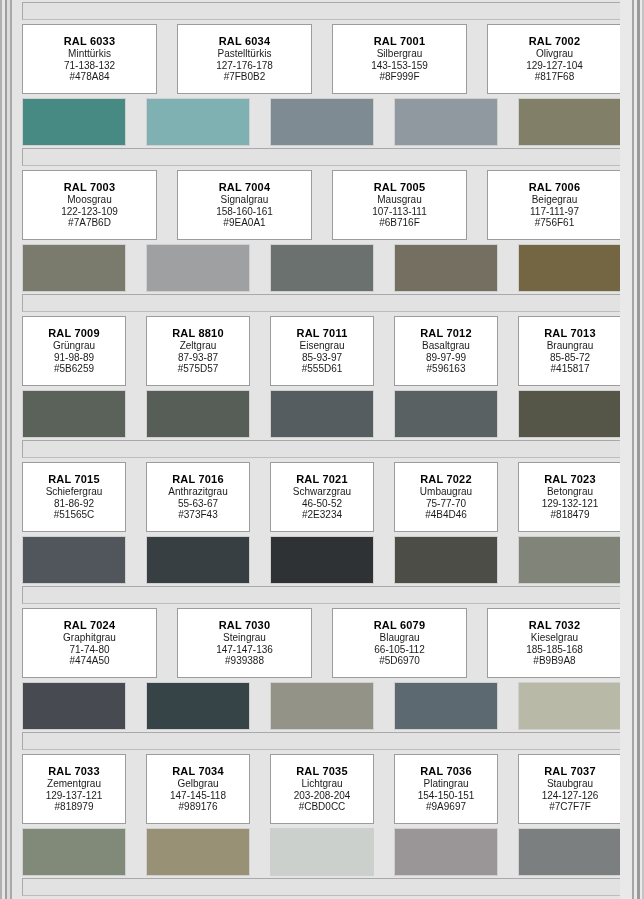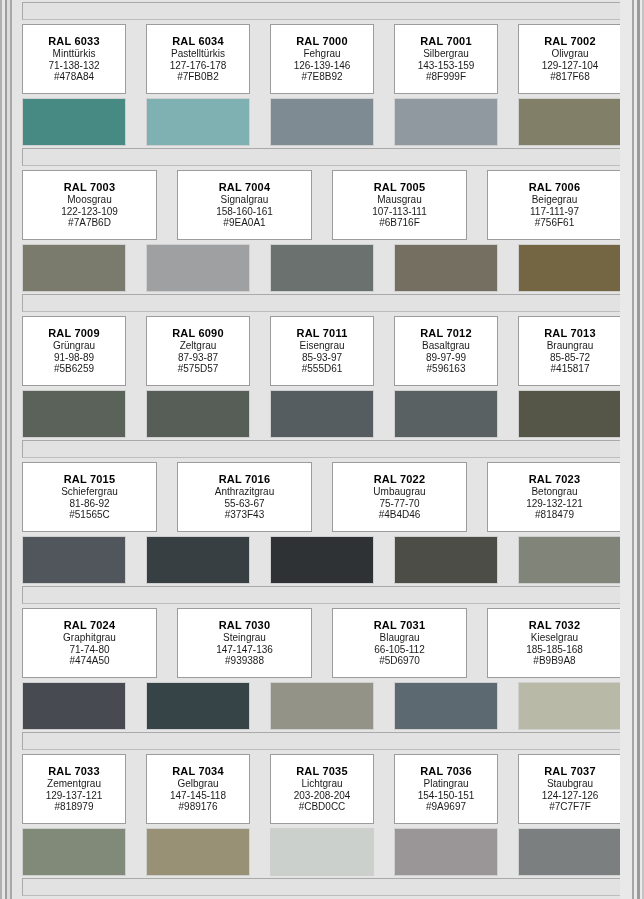--- a/index.html
+++ b/index.html
@@ -160,12 +160,6 @@
             <div class="ral-hex">#7FB0B2</div>
           </div>
           <div class="card">
-            <div class="ral-code">RAL 7000</div>
-            <div class="ral-name">Fehgrau</div>
-            <div class="ral-rgb">126-139-146</div>
-            <div class="ral-hex">#7E8B92</div>
-          </div>
-          <div class="card">
             <div class="ral-code">RAL 7001</div>
             <div class="ral-name">Silbergrau</div>
             <div class="ral-rgb">143-153-159</div>

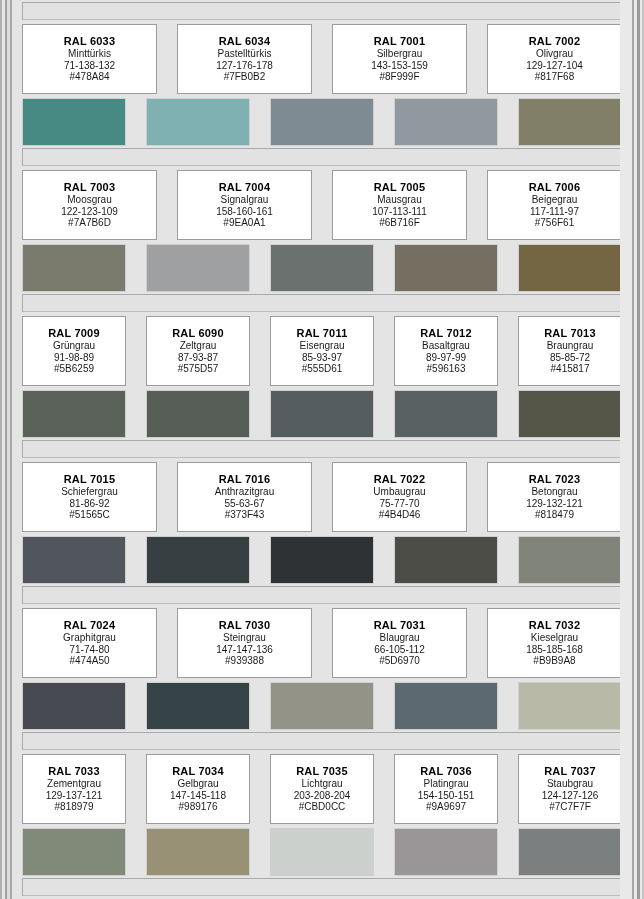--- a/index.html
+++ b/index.html
@@ -226,7 +226,7 @@
             <div class="ral-hex">#5B6259</div>
           </div>
           <div class="card">
-            <div class="ral-code">RAL 6090</div>
+            <div class="ral-code">RAL 8810</div>
             <div class="ral-name">Zeltgrau</div>
             <div class="ral-rgb">87-93-87</div>
             <div class="ral-hex">#575D57</div>

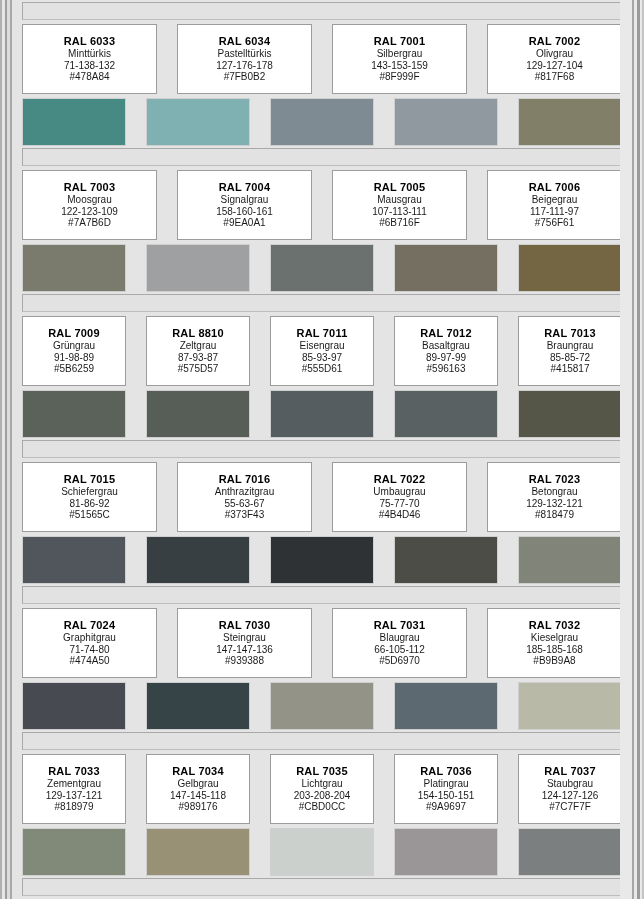--- a/index.html
+++ b/index.html
@@ -274,6 +274,12 @@
             <div class="ral-hex">#373F43</div>
           </div>
           <div class="card">
+            <div class="ral-code">RAL 7021</div>
+            <div class="ral-name">Schwarzgrau</div>
+            <div class="ral-rgb">46-50-52</div>
+            <div class="ral-hex">#2E3234</div>
+          </div>
+          <div class="card">
             <div class="ral-code">RAL 7022</div>
             <div class="ral-name">Umbaugrau</div>
             <div class="ral-rgb">75-77-70</div>

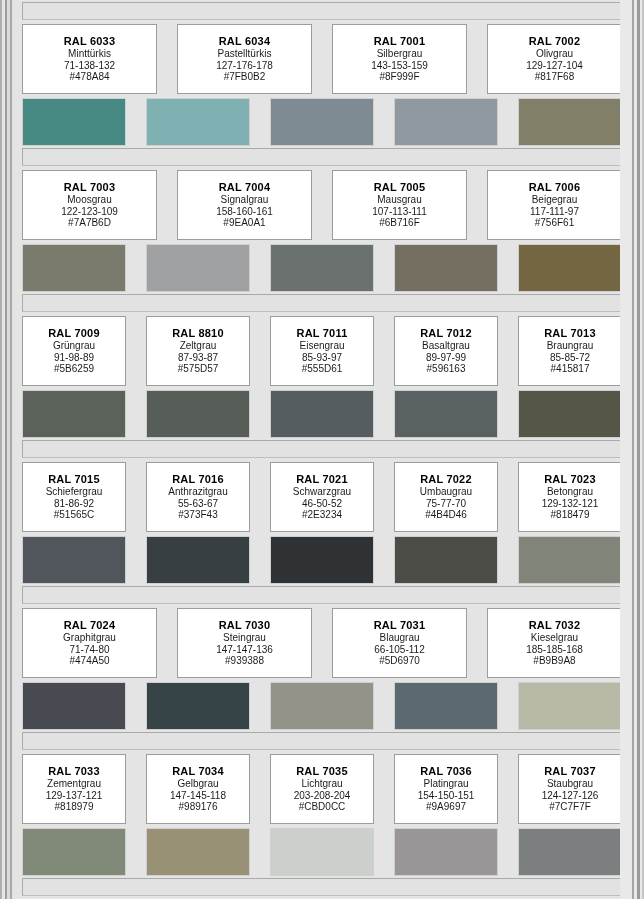--- a/index.html
+++ b/index.html
@@ -316,7 +316,7 @@
             <div class="ral-hex">#939388</div>
           </div>
           <div class="card">
-            <div class="ral-code">RAL 7031</div>
+            <div class="ral-code">RAL 6079</div>
             <div class="ral-name">Blaugrau</div>
             <div class="ral-rgb">66-105-112</div>
             <div class="ral-hex">#5D6970</div>

